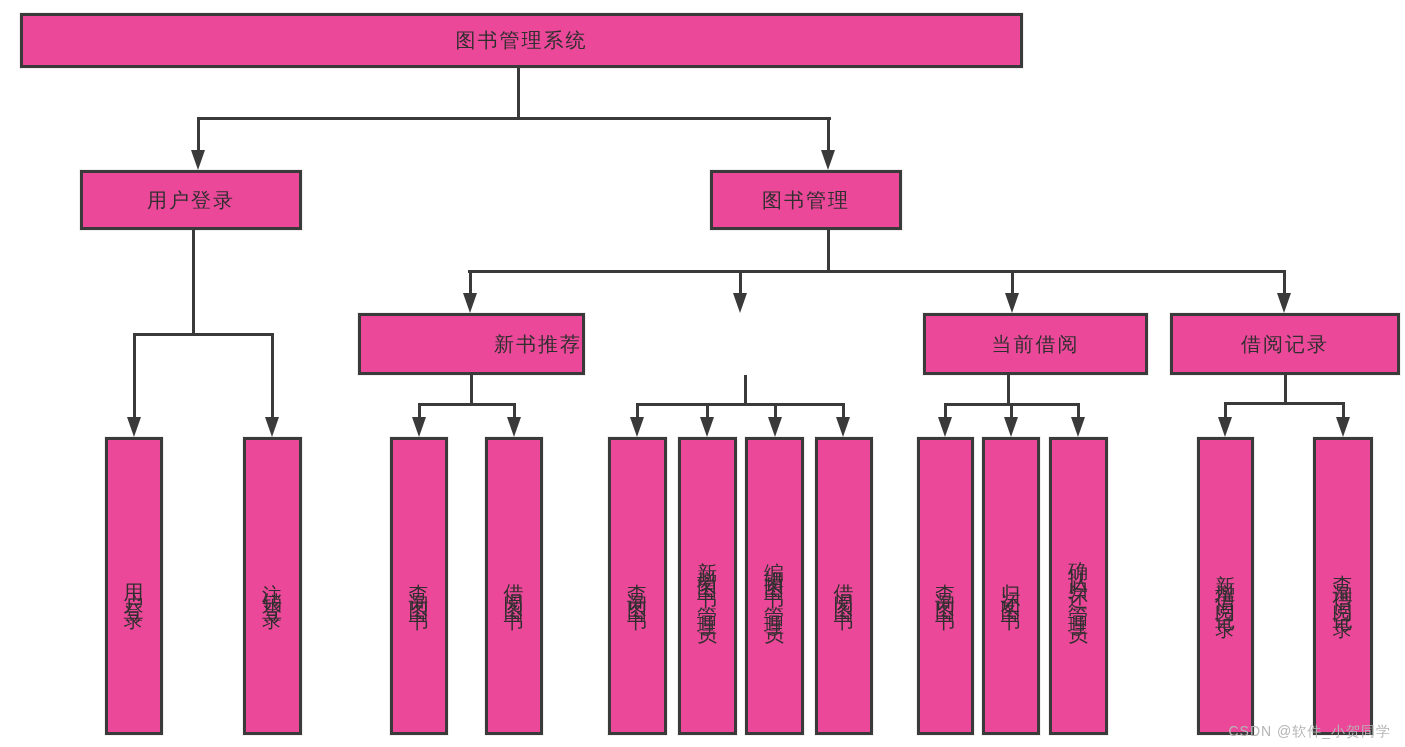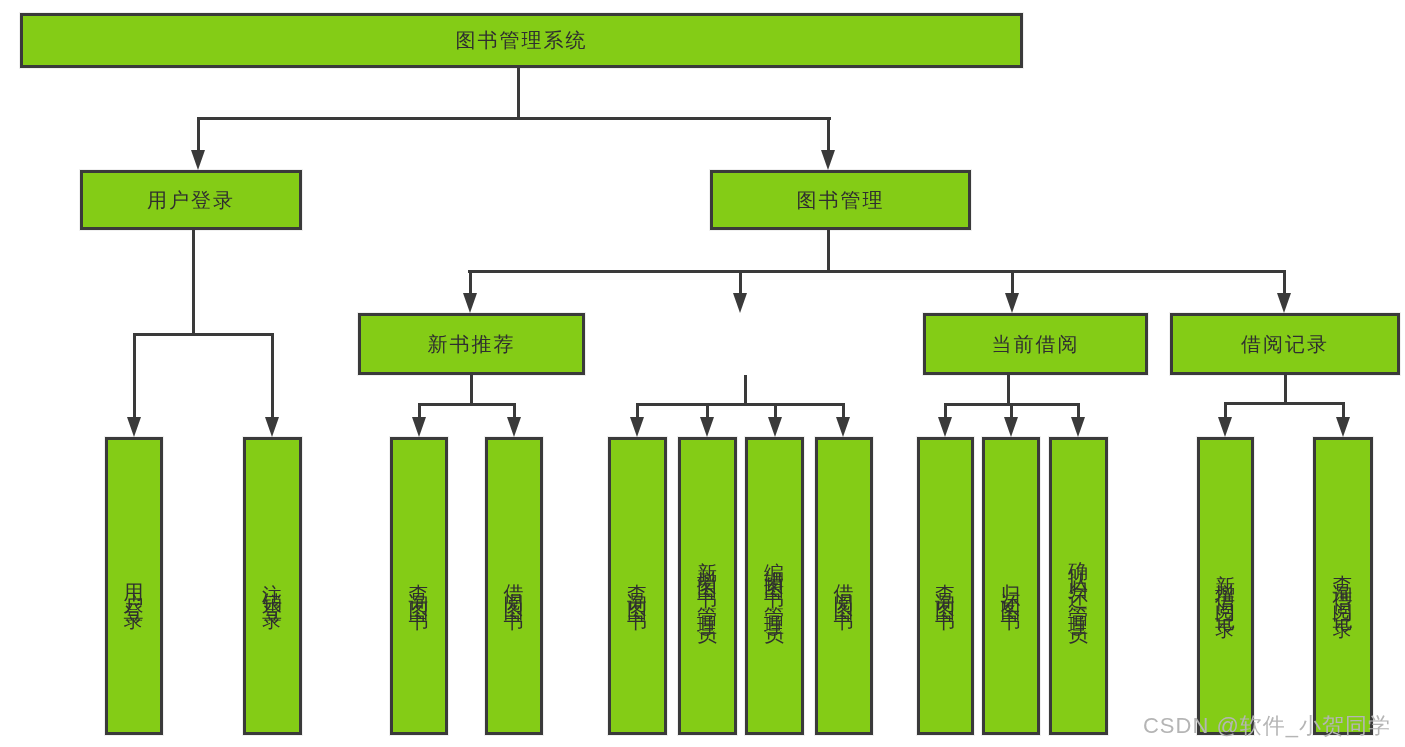--- a/index.html
+++ b/index.html
@@ -8,7 +8,7 @@
     font-family:"Liberation Sans","DejaVu Sans",sans-serif;
   }
   .node{
-    position:absolute;box-sizing:border-box;background:#84cc16;
+    position:absolute;box-sizing:border-box;background:#ec4899;
     border:3px solid #3a3a3a;display:flex;align-items:center;justify-content:center;
     box-shadow:0 0 0 1px rgba(0,0,0,0.06);
   }

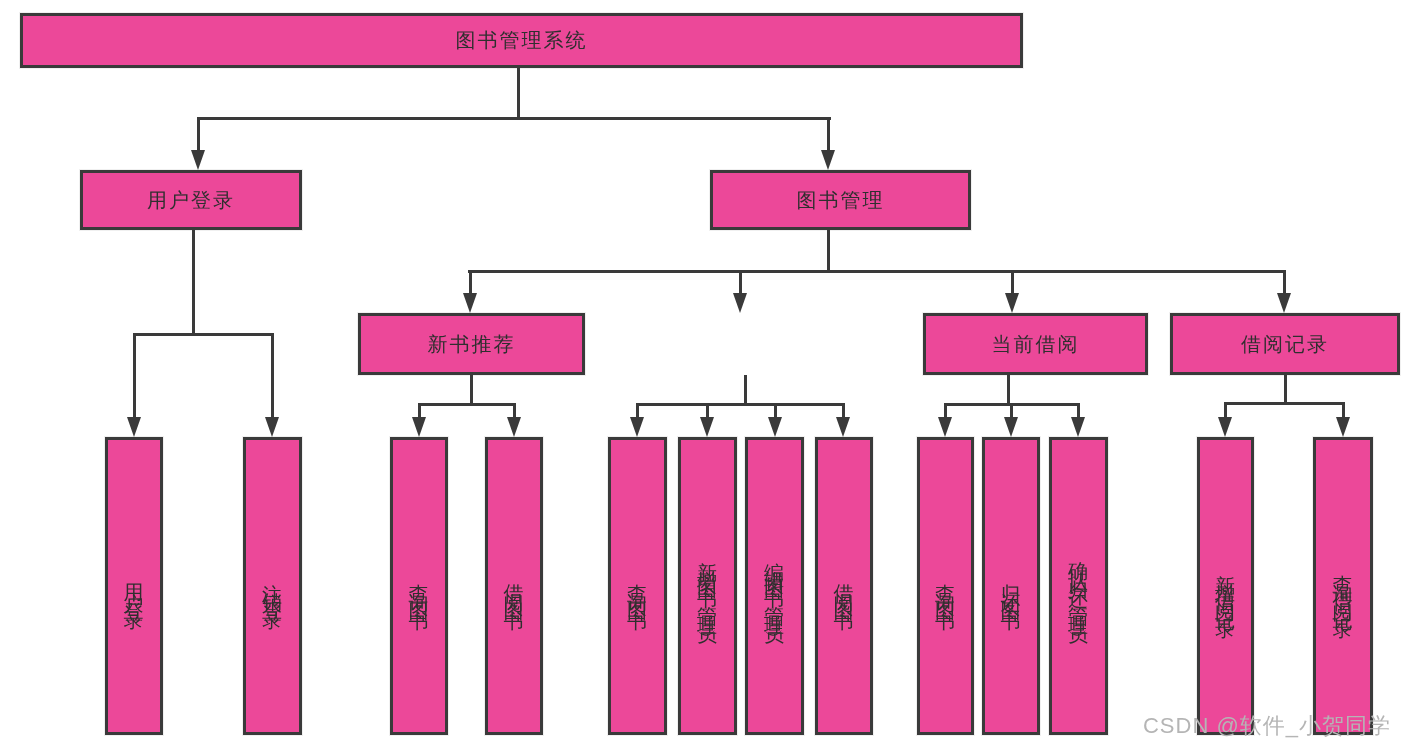--- a/index.html
+++ b/index.html
@@ -44,7 +44,7 @@
   <div class="node" style="left:80px;top:170px;width:222px;height:60px;">
     <span class="lbl">用户登录</span>
   </div>
-  <div class="node" style="left:710px;top:170px;width:261px;height:60px;">
+  <div class="node" style="left:710px;top:170px;width:192px;height:60px;">
     <span class="lbl">图书管理</span>
   </div>
 

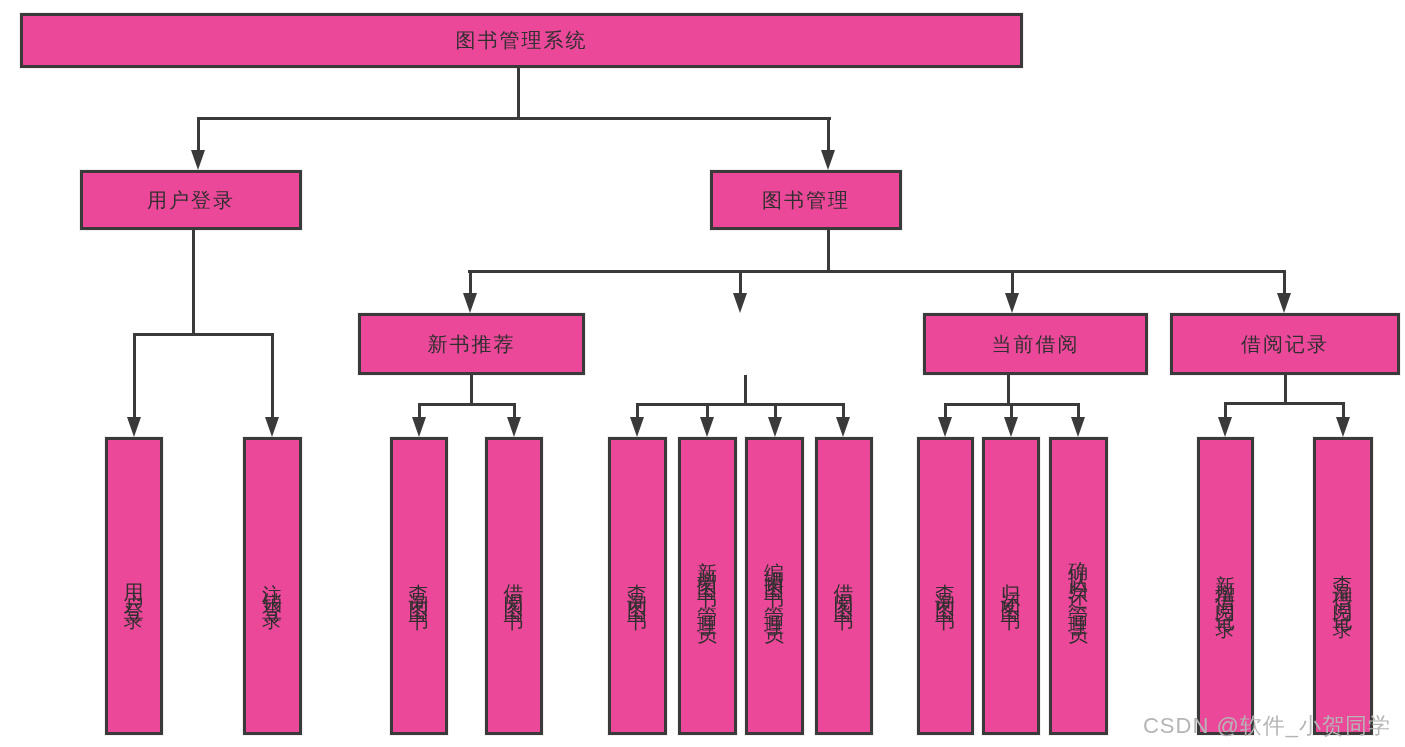--- a/index.html
+++ b/index.html
@@ -48,7 +48,7 @@
     <span class="lbl">图书管理</span>
   </div>
 
-  <div class="node" style="left:358px;top:313px;width:227px;height:62px;">
+  <div class="node" style="left:358px;top:313px;width:227px;height:62px;justify-content:flex-end;">
     <span class="lbl">新书推荐</span>
   </div>
   <div class="node" style="left:903px;top:313px;width:225px;height:62px;margin-left:20px;">

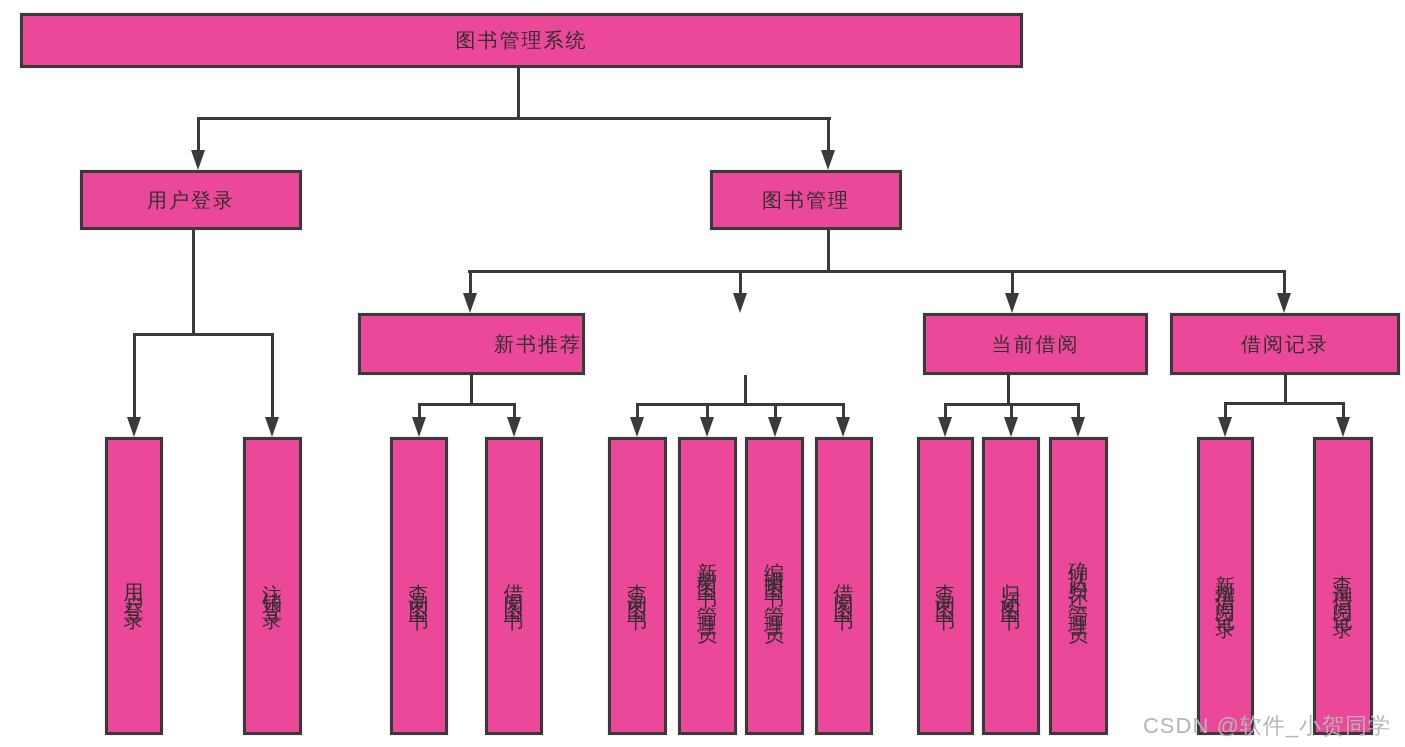--- a/index.html
+++ b/index.html
@@ -29,7 +29,7 @@
   }
   .watermark{
     position:absolute;right:14px;bottom:6px;color:#b5b5b5;
-    font-size:22px;letter-spacing:1px;white-space:nowrap;
+    font-size:14px;letter-spacing:1px;white-space:nowrap;
   }
 </style>
 </head>

